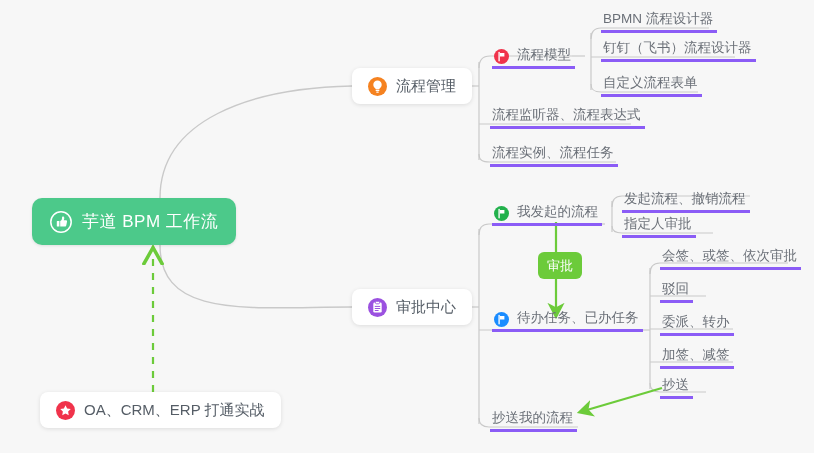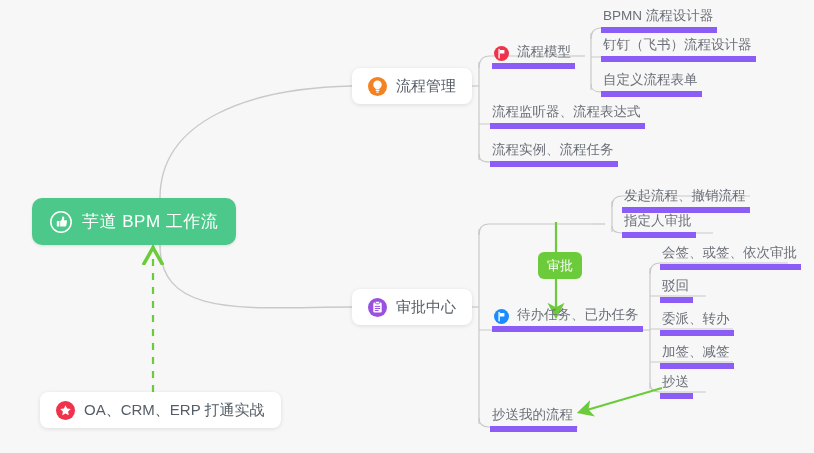--- a/index.html
+++ b/index.html
@@ -62,7 +62,7 @@
     font-size: 13.5px;
     height: 25px;
     padding: 0 4px 0 2px;
-    border-bottom: 6px solid #8b5cf6;
+    border-bottom: 3px solid #8b5cf6;
     align-items: flex-end;
     padding-bottom: 2px;
   }

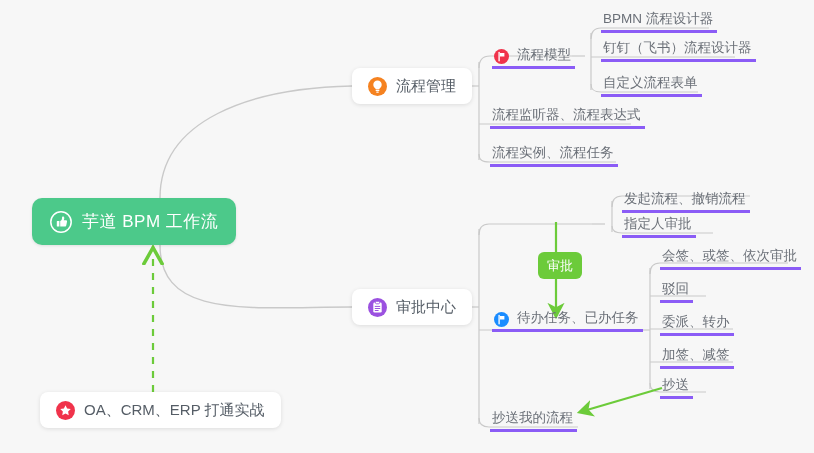--- a/index.html
+++ b/index.html
@@ -222,6 +222,16 @@
     <span class="label">审批中心</span>
   </div>
 
+  <div class="node leaf-node with-icon" style="left:492px; top:201px;">
+    <span class="ic">
+      <svg width="15" height="15" viewBox="0 0 15 15">
+        <circle cx="7.5" cy="7.5" r="7.5" fill="#22b14c"></circle>
+        <path d="M5.1 3.4 v8.3" stroke="#ffffff" stroke-width="1.35" stroke-linecap="round" fill="none"></path>
+        <path d="M5.9 4.0 h4.5 v3.5 h-4.5 z" fill="#ffffff"></path>
+      </svg>
+    </span>
+    <span class="label">我发起的流程</span>
+  </div>
 
   <div class="node leaf-node" style="left:622px; top:188px;">
     <span class="label">发起流程、撤销流程</span>

